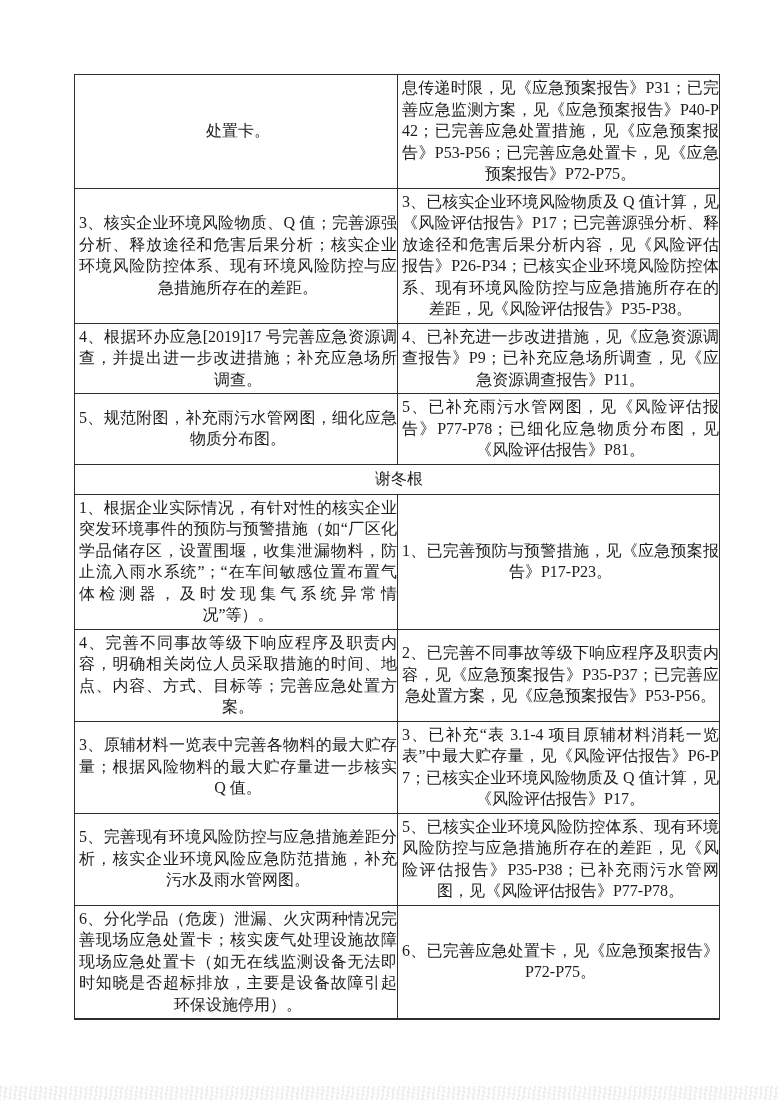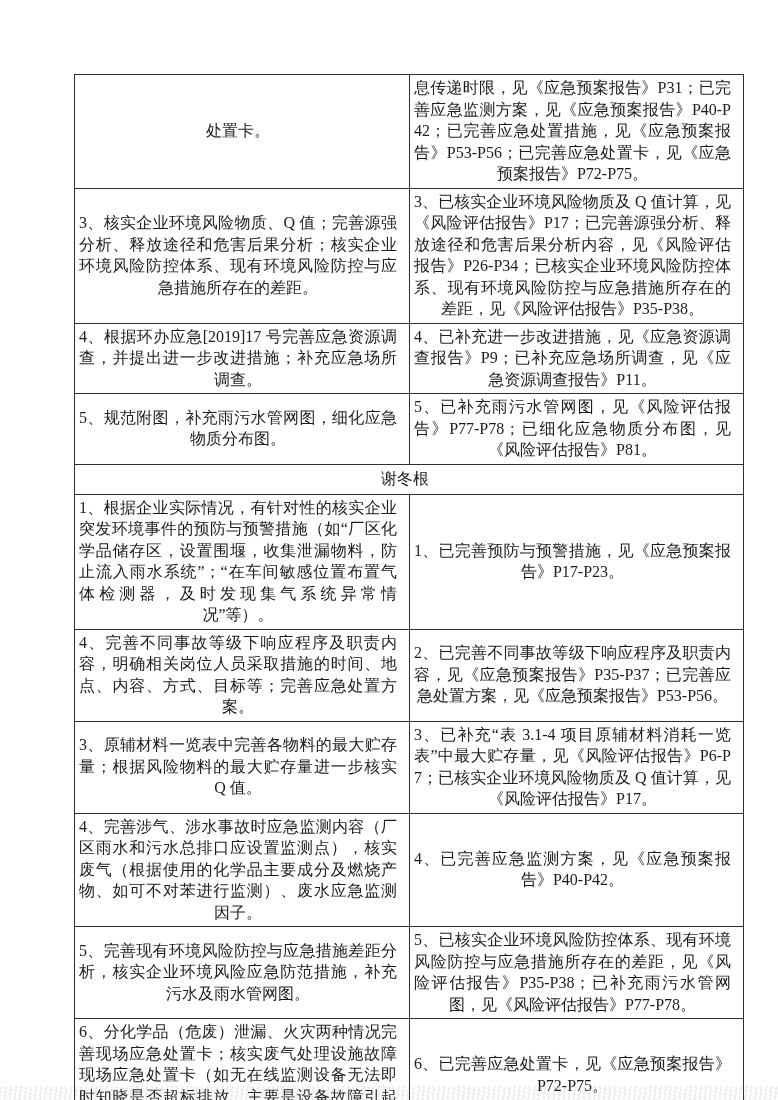--- a/index.html
+++ b/index.html
@@ -32,7 +32,7 @@
     border: 1px solid #2e2e2e;
     font-size: 16px;
     line-height: 21.5px;
-    padding: 2px 12px 3px 4px;
+    padding: 2px 0 3px 4px;
     vertical-align: middle;
     text-align: justify;
     text-align-last: center;

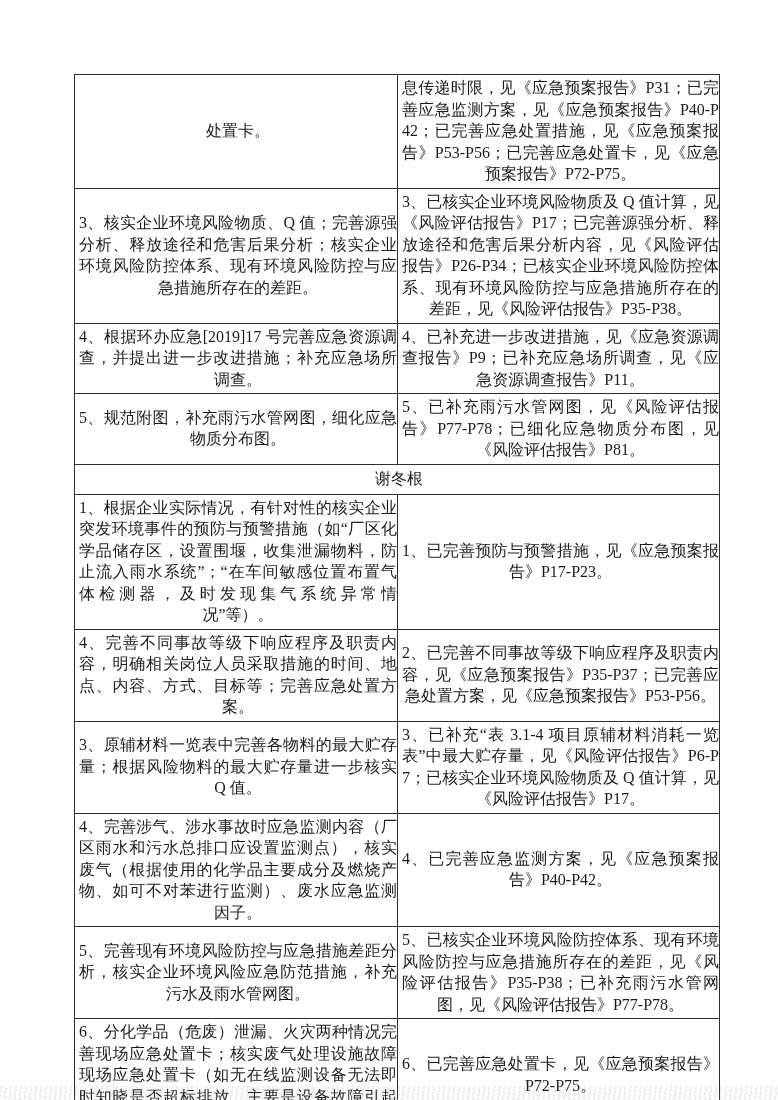--- a/index.html
+++ b/index.html
@@ -119,10 +119,6 @@
       <td class="col-left">3、原辅材料一览表中完善各物料的最大贮存量；根据风险物料的最大贮存量进一步核实 Q 值。</td>
       <td class="col-right">3、已补充“表 3.1-4 项目原辅材料消耗一览表”中最大贮存量，见《风险评估报告》P6-P7；已核实企业环境风险物质及 Q 值计算，见《风险评估报告》P17。</td>
     </tr>
-    <tr class="r7">
-      <td class="col-left">4、完善涉气、涉水事故时应急监测内容（厂区雨水和污水总排口应设置监测点），核实废气（根据使用的化学品主要成分及燃烧产物、如可不对苯进行监测）、废水应急监测因子。</td>
-      <td class="col-right">4、已完善应急监测方案，见《应急预案报告》P40-P42。</td>
-    </tr>
     <tr class="r8">
       <td class="col-left">5、完善现有环境风险防控与应急措施差距分析，核实企业环境风险应急防范措施，补充污水及雨水管网图。</td>
       <td class="col-right">5、已核实企业环境风险防控体系、现有环境风险防控与应急措施所存在的差距，见《风险评估报告》P35-P38；已补充雨污水管网图，见《风险评估报告》P77-P78。</td>

